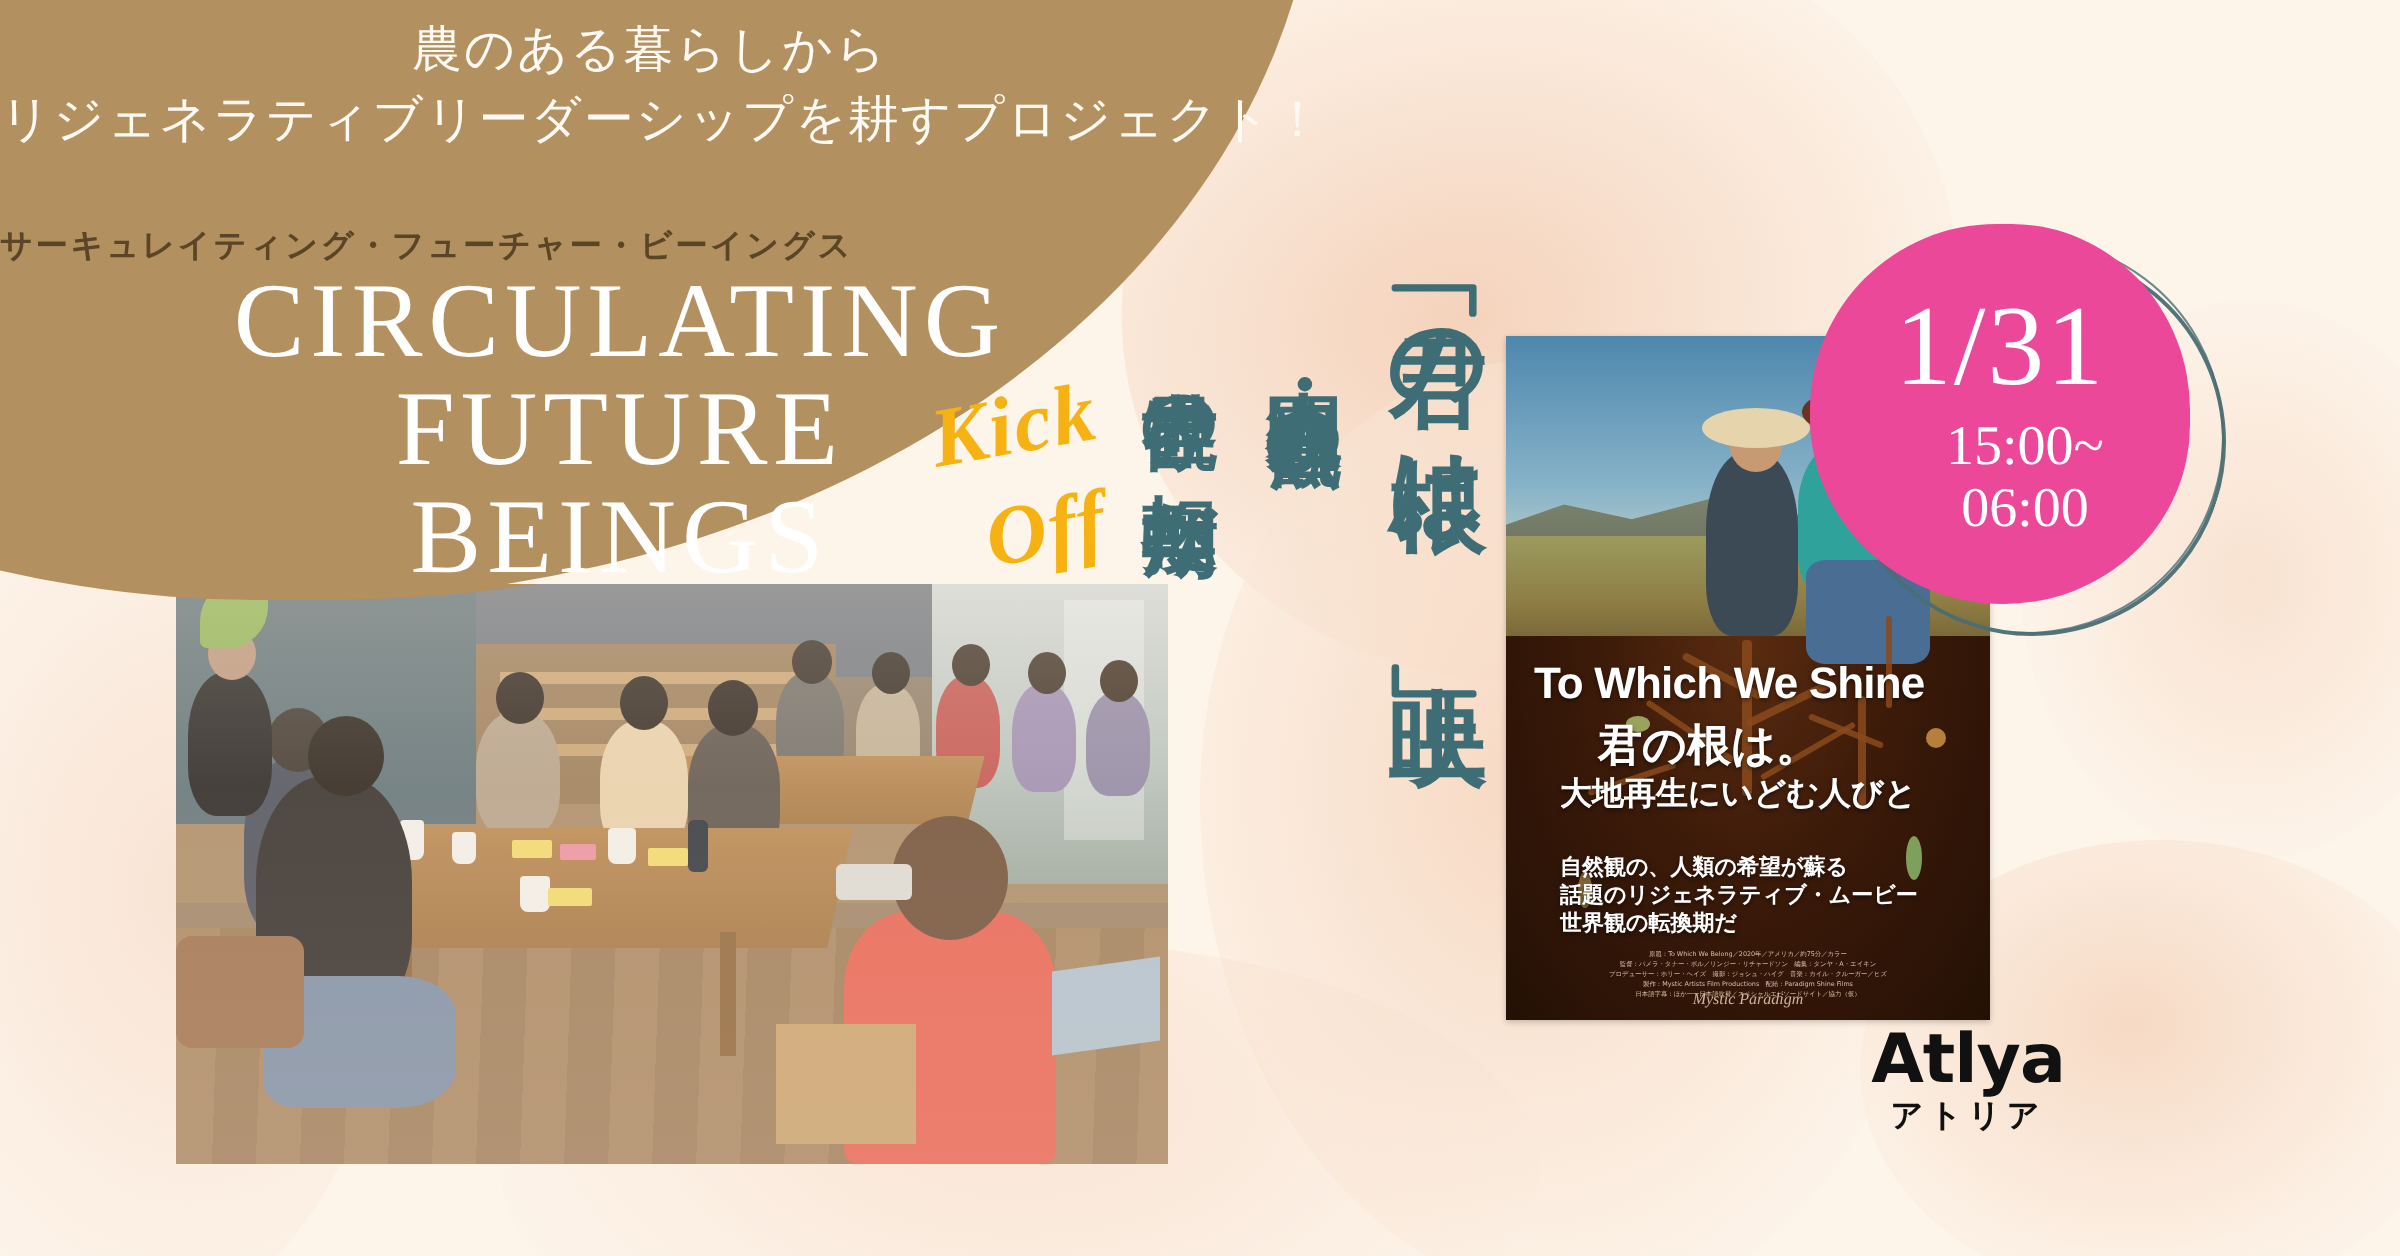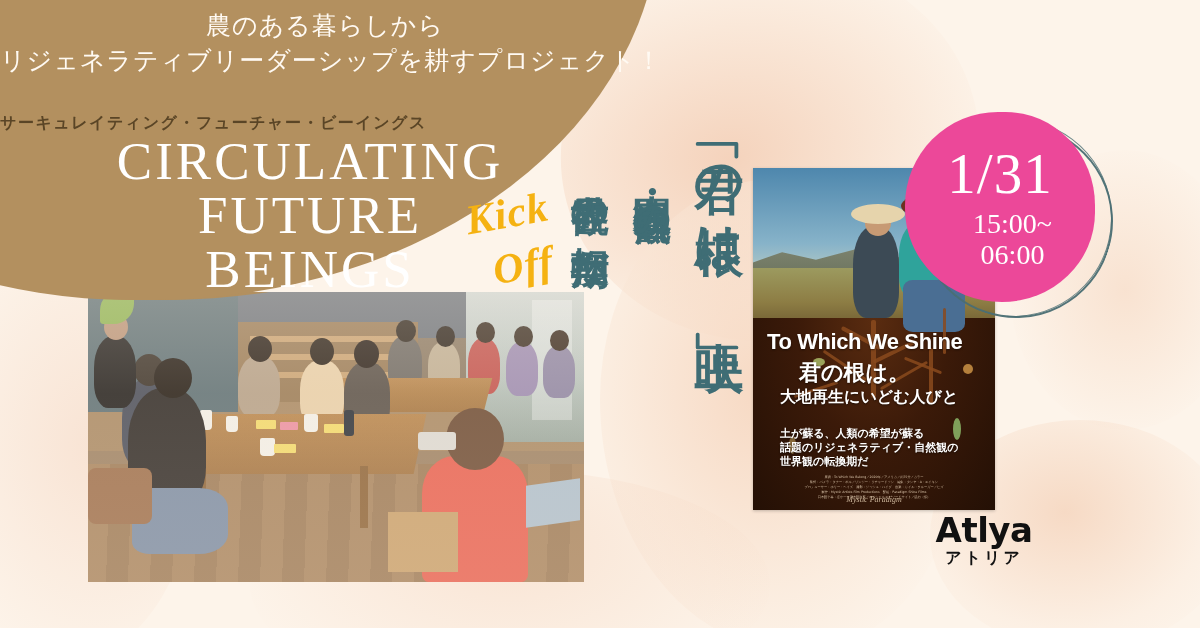--- a/index.html
+++ b/index.html
@@ -408,7 +408,7 @@
     <div class="p-jtitle">君の根は。</div>
     <div class="p-sub">大地再生にいどむ人びと</div>
     <div class="p-tag">
-      <div>土が蘇る、人類の希望が蘇る</div>
+      <div>自然観の、人類の希望が蘇る</div>
       <div>話題のリジェネラティブ・自然観の</div>
       <div>世界観の転換期だ</div>
     </div>

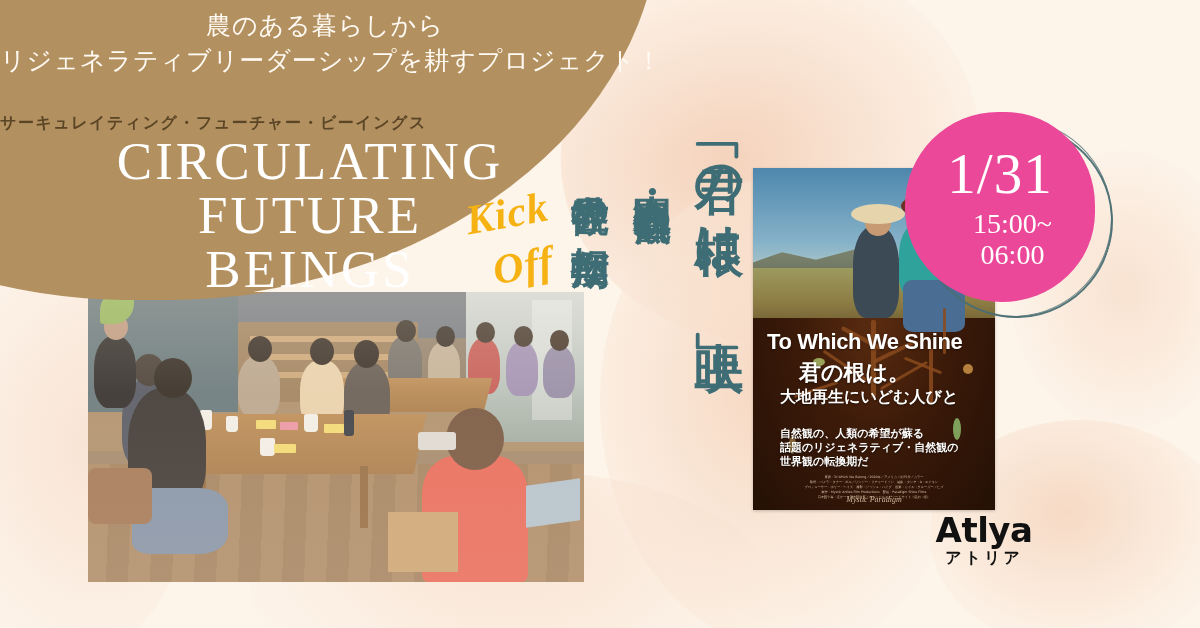--- a/index.html
+++ b/index.html
@@ -409,7 +409,7 @@
     <div class="p-sub">大地再生にいどむ人びと</div>
     <div class="p-tag">
       <div>自然観の、人類の希望が蘇る</div>
-      <div>話題のリジェネラティブ・自然観の</div>
+      <div>話題のリジェネラティブ・ムービー</div>
       <div>世界観の転換期だ</div>
     </div>
     <div class="p-credits">

